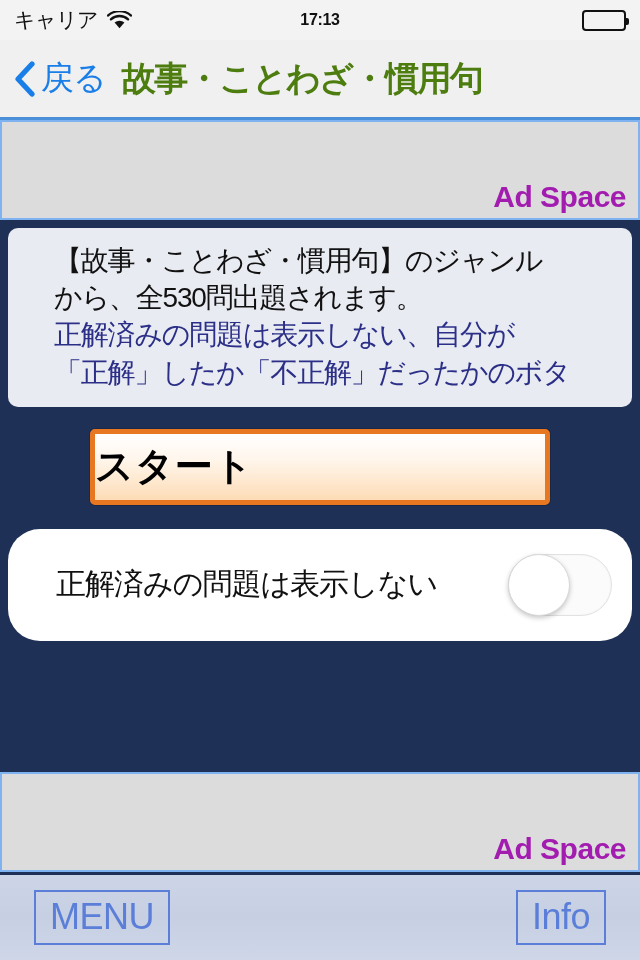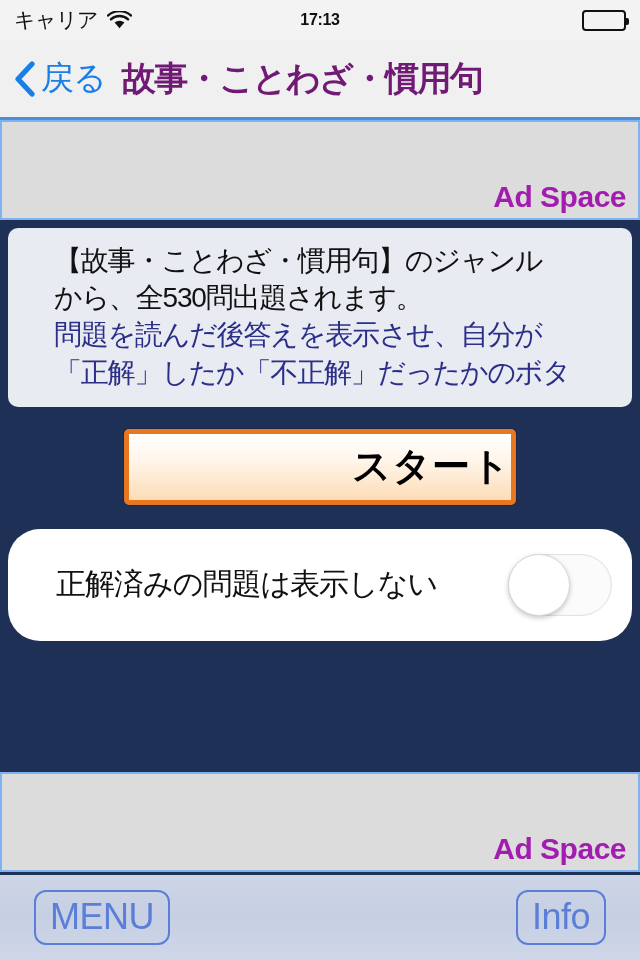--- a/index.html
+++ b/index.html
@@ -71,7 +71,7 @@
     letter-spacing:-1px;
   }
   .nav-title {
-    font-size:34px; font-weight:bold; color:#701a75;
+    font-size:34px; font-weight:bold; color:#4d7c0f;
     margin-left:16px;
     font-family:"DejaVu Sans", sans-serif;
     letter-spacing:-1.5px;

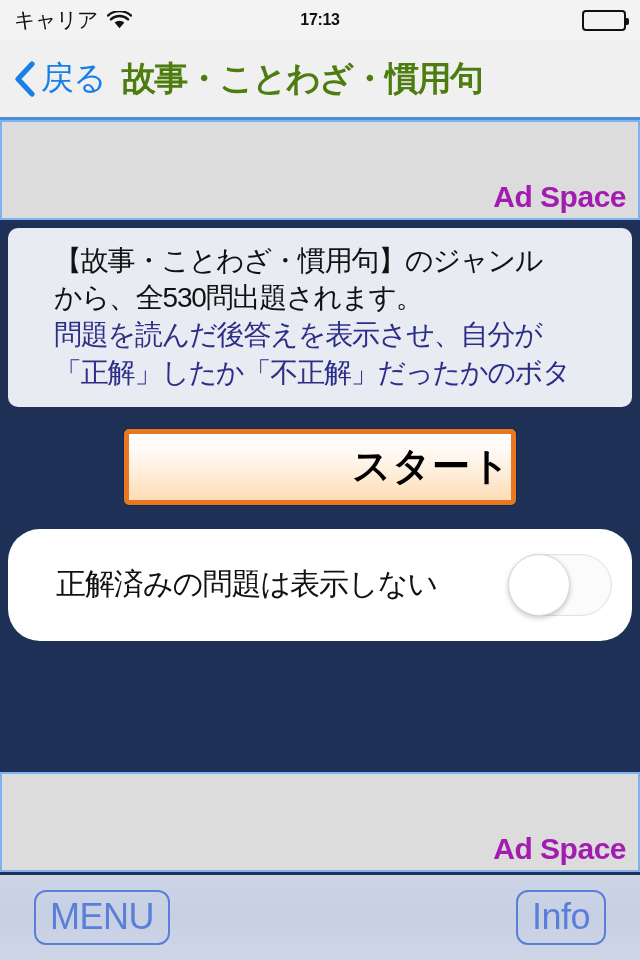--- a/index.html
+++ b/index.html
@@ -237,7 +237,7 @@
     <div class="desc-panel">
       <div class="desc-line desc-black">【故事・ことわざ・慣用句】のジャンル</div>
       <div class="desc-line desc-black">から、全530問出題されます。</div>
-      <div class="desc-line desc-blue">問題を読んだ後答えを表示させ、自分が</div>
+      <div class="desc-line desc-blue">正解済みの問題は表示しない、自分が</div>
       <div class="desc-line desc-blue">「正解」したか「不正解」だったかのボタ</div>
     </div>
 

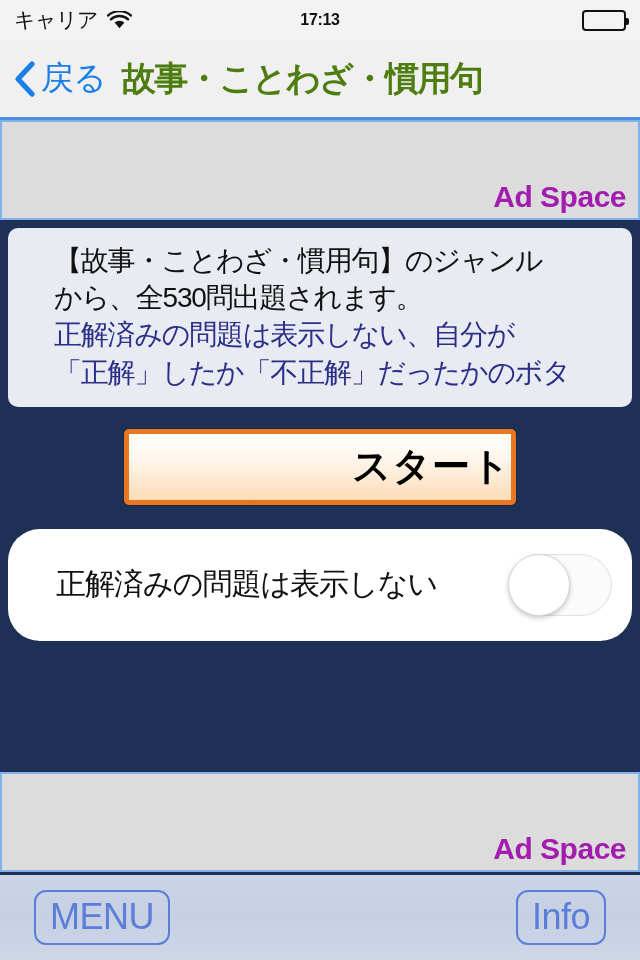--- a/index.html
+++ b/index.html
@@ -122,11 +122,11 @@
     margin-top:22px; flex:0 0 auto;
   }
   .start-btn {
-    width:392px; height:76px;
+    width:460px; height:76px;
     background:linear-gradient(to bottom,#ffffff 0%,#fff6ec 38%,#fddcb6 100%);
     border:5px solid #e87722;
     border-radius:5px;
-    display:flex; align-items:center; justify-content:flex-end;
+    display:flex; align-items:center; justify-content:flex-start;
     cursor:pointer;
     box-shadow:0 0 0 1px rgba(0,0,0,0.15);
   }

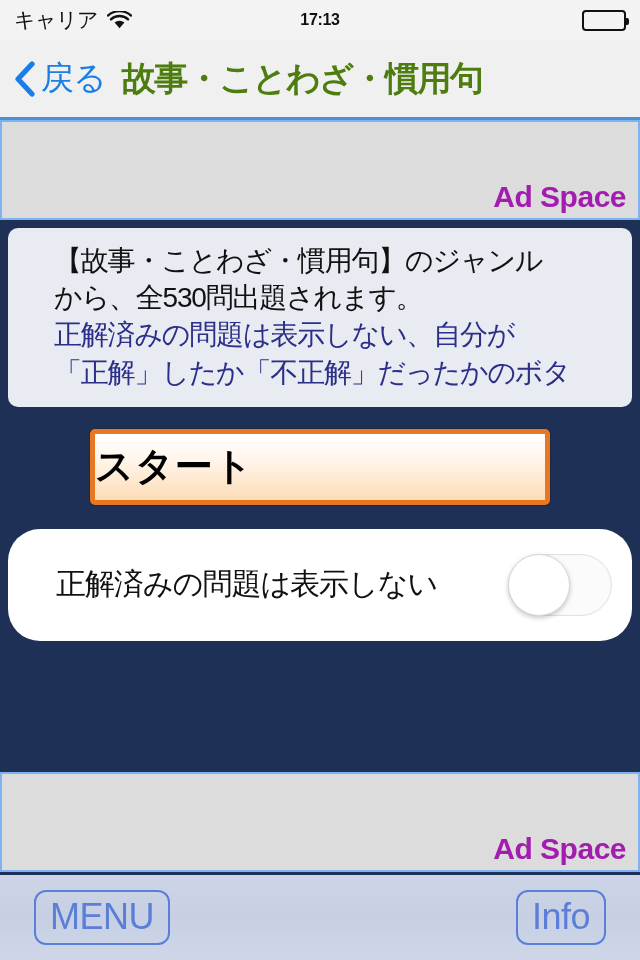--- a/index.html
+++ b/index.html
@@ -181,7 +181,7 @@
   }
   .tb-btn {
     border:2px solid #5b7fd8;
-    border-radius:12px;
+    border-radius:0;
     padding:6px 14px 8px 14px;
     color:#5b7fd8;
     font-size:36px;

